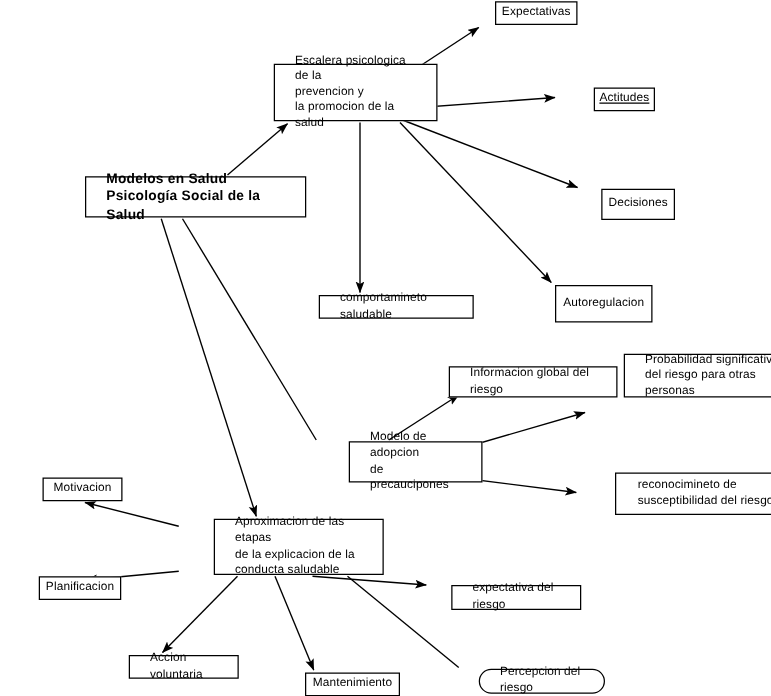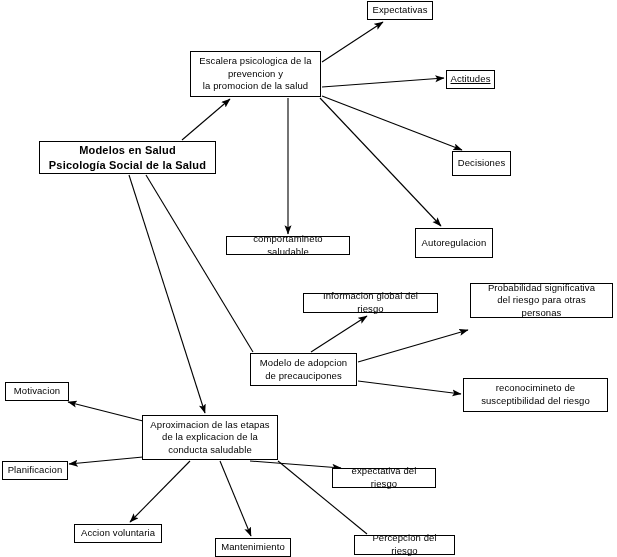--- a/index.html
+++ b/index.html
@@ -35,12 +35,13 @@
     display: flex;
     align-items: center;
     justify-content: center;
-    text-align: center;
+    text-align: left;
     font-size: 9.5px;
     line-height: 1.32;
-    padding: 2px 5px;
+    padding: 2px 16px;
     white-space: pre-line;
     letter-spacing: 0.1px;
+    margin-left: 29px;
   }
   .node.root {
     font-weight: bold;

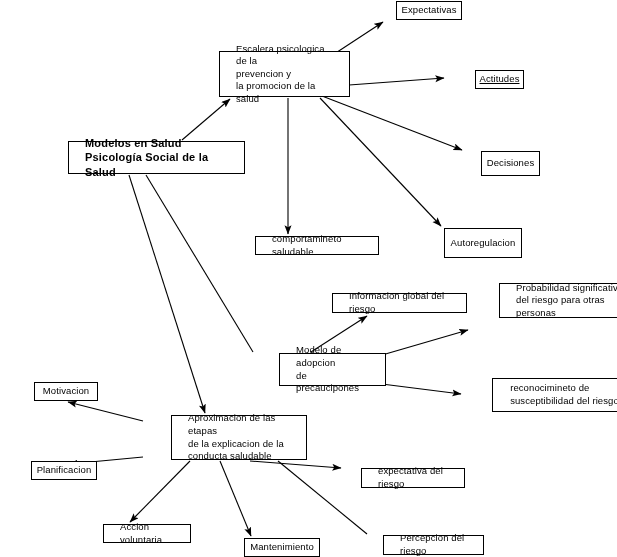--- a/index.html
+++ b/index.html
@@ -93,7 +93,7 @@
       <div class="node" style="left: 452px; top: 151px; width: 59px; height: 25px;">Decisiones</div>
       <div class="node" style="left: 415px; top: 228px; width: 78px; height: 30px;">Autoregulacion</div>
       <div class="node" style="left: 226px; top: 236px; width: 124px; height: 19px;">comportamineto saludable</div>
-      <div class="node" style="left: 303px; top: 293px; width: 135px; height: 20px;">Informacion global del riesgo</div>
+      <div class="node" style="left: 330px; top: 293px; width: 135px; height: 25px;">Informacion global del riesgo</div>
       <div class="node" style="left: 470px; top: 283px; width: 143px; height: 35px;">Probabilidad significativa
 del riesgo para otras personas</div>
       <div class="node" style="left: 250px; top: 353px; width: 107px; height: 33px;">Modelo de adopcion

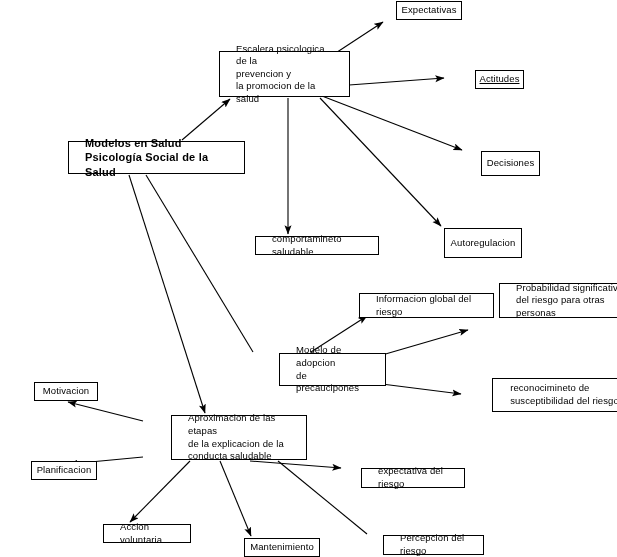--- a/index.html
+++ b/index.html
@@ -108,7 +108,7 @@
       <div class="node" style="left: 74px; top: 524px; width: 88px; height: 19px;">Accion voluntaria</div>
       <div class="node" style="left: 215px; top: 538px; width: 76px; height: 19px;">Mantenimiento</div>
       <div class="node" style="left: 332px; top: 468px; width: 104px; height: 20px;">expectativa del riesgo</div>
-      <div class="node" style="left: 354px; top: 535px; width: 101px; height: 20px;">Percepcion del riesgo</div>
+      <div class="node" style="left: 354px; top: 535px; width: 101px; height: 20px; border-radius: 10px;">Percepcion del riesgo</div>
     </div>
 
 </div>

